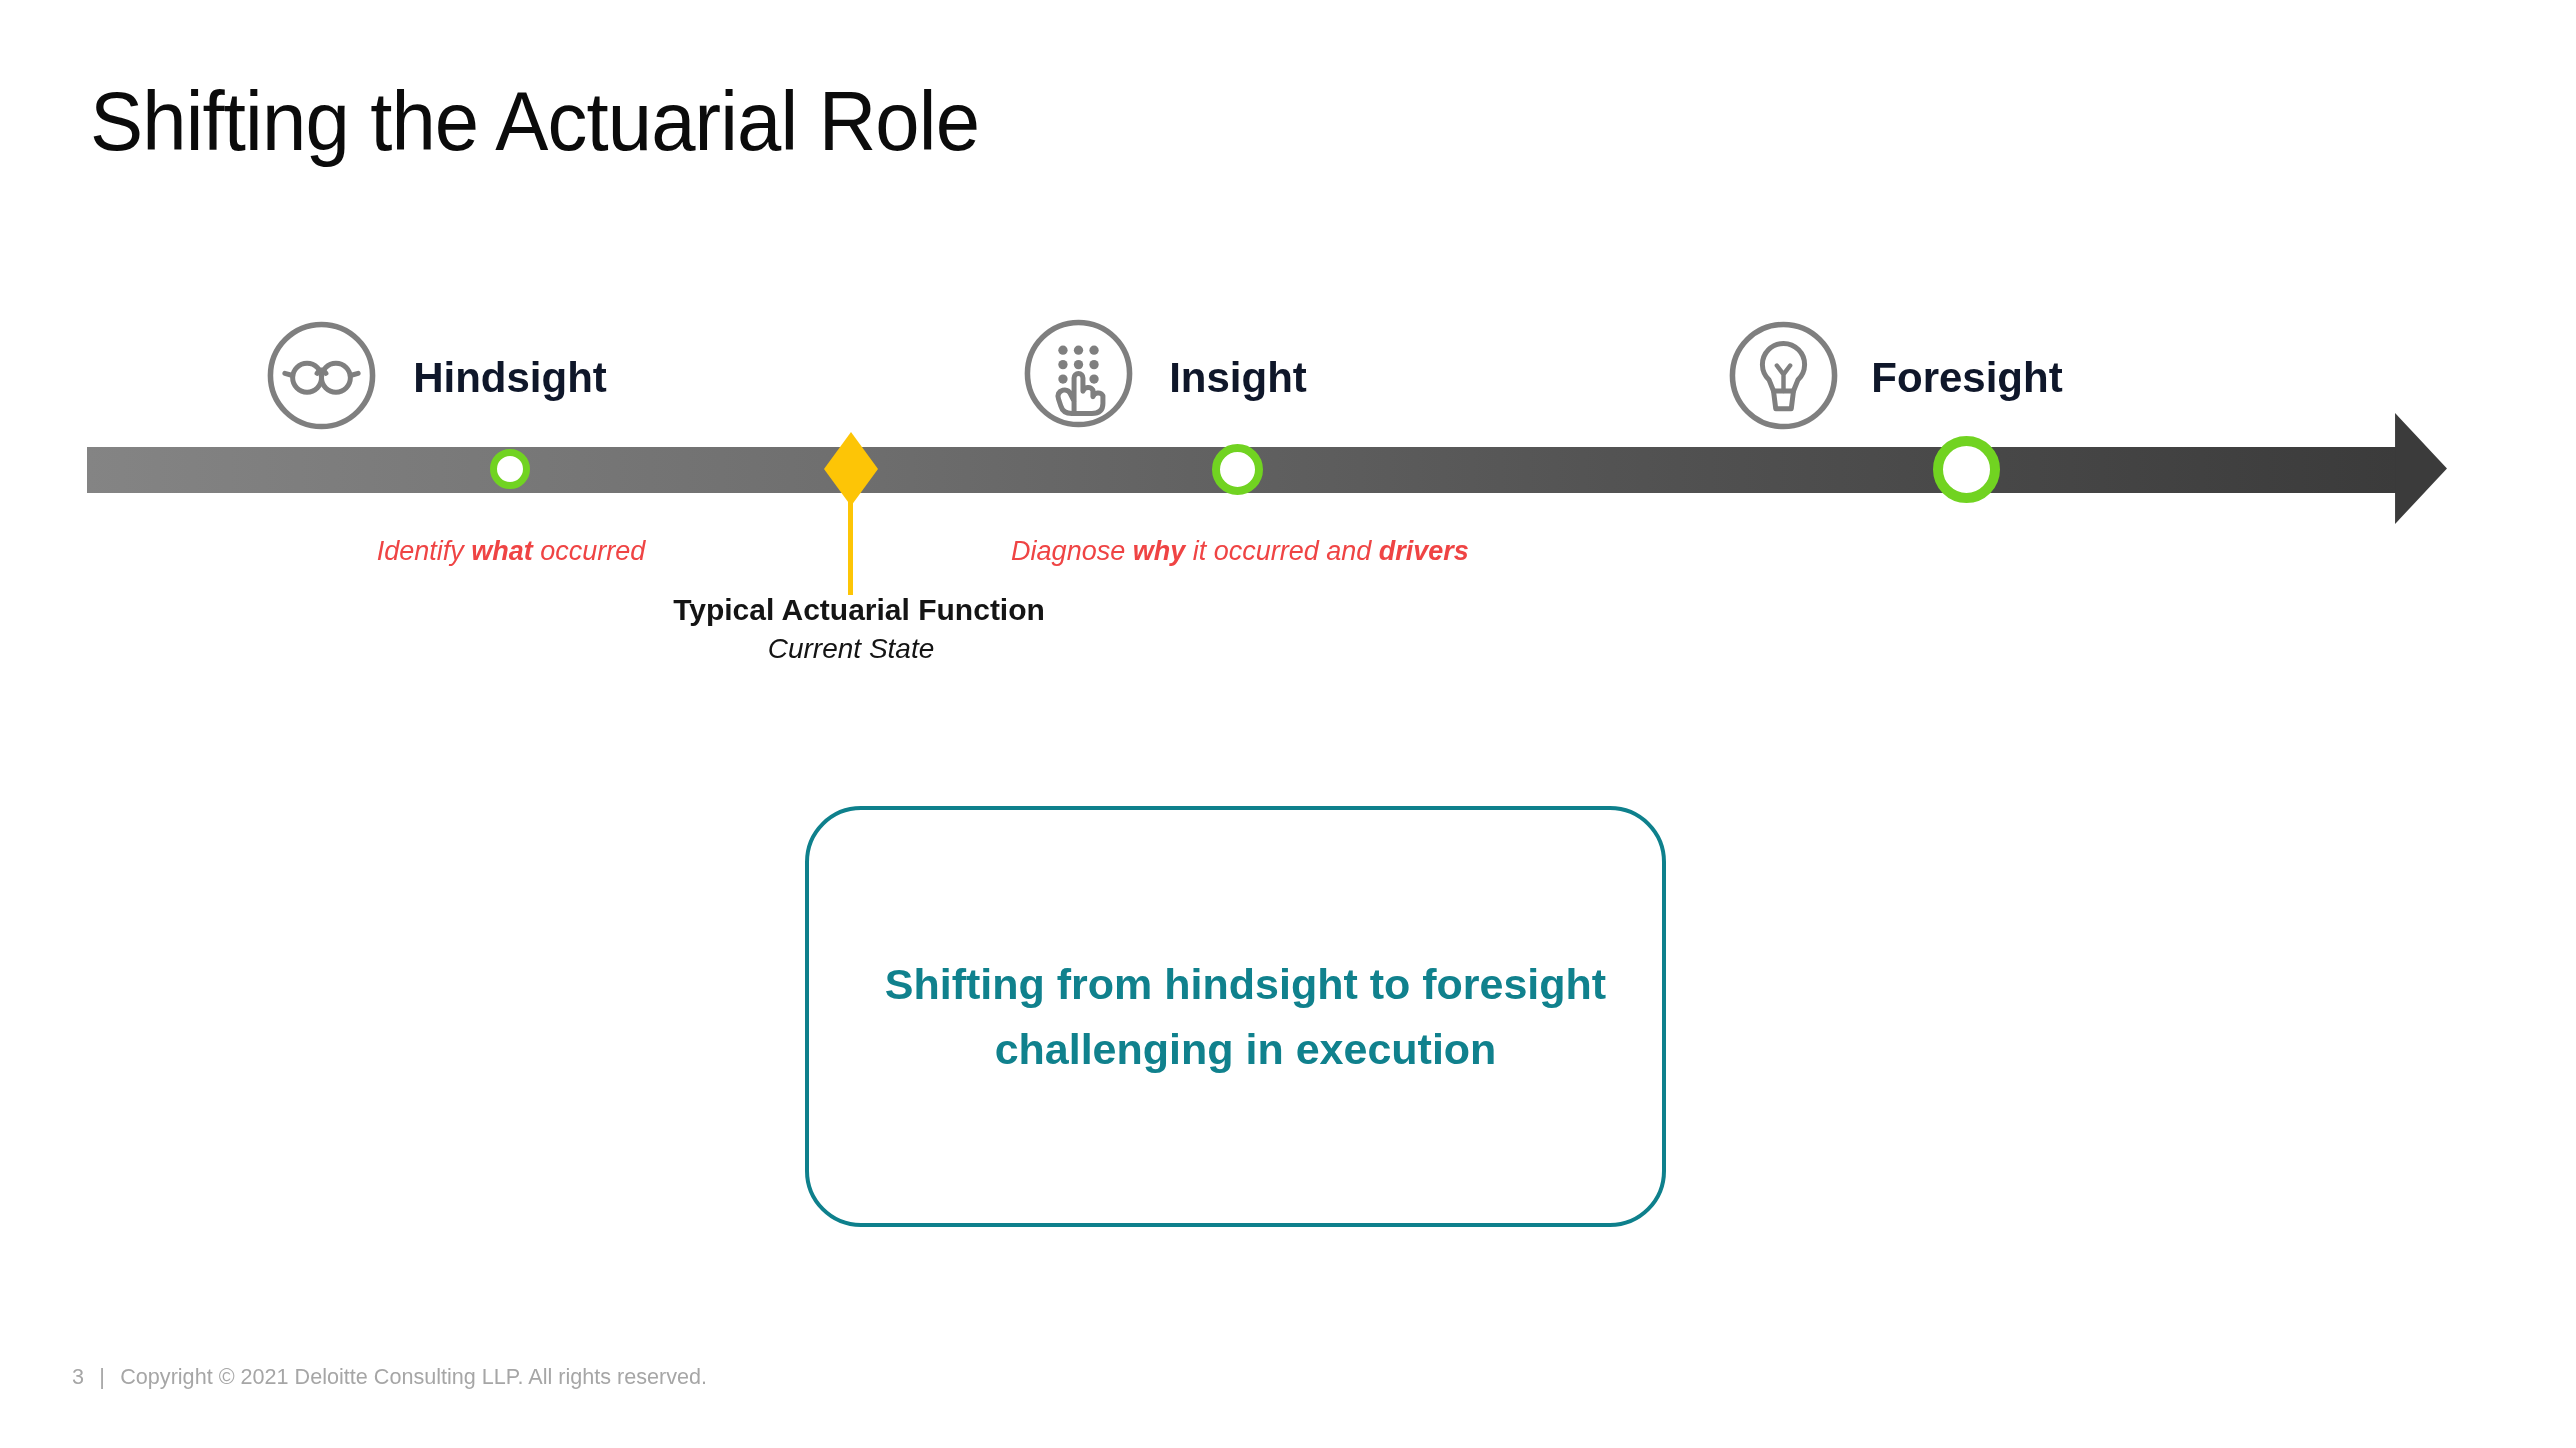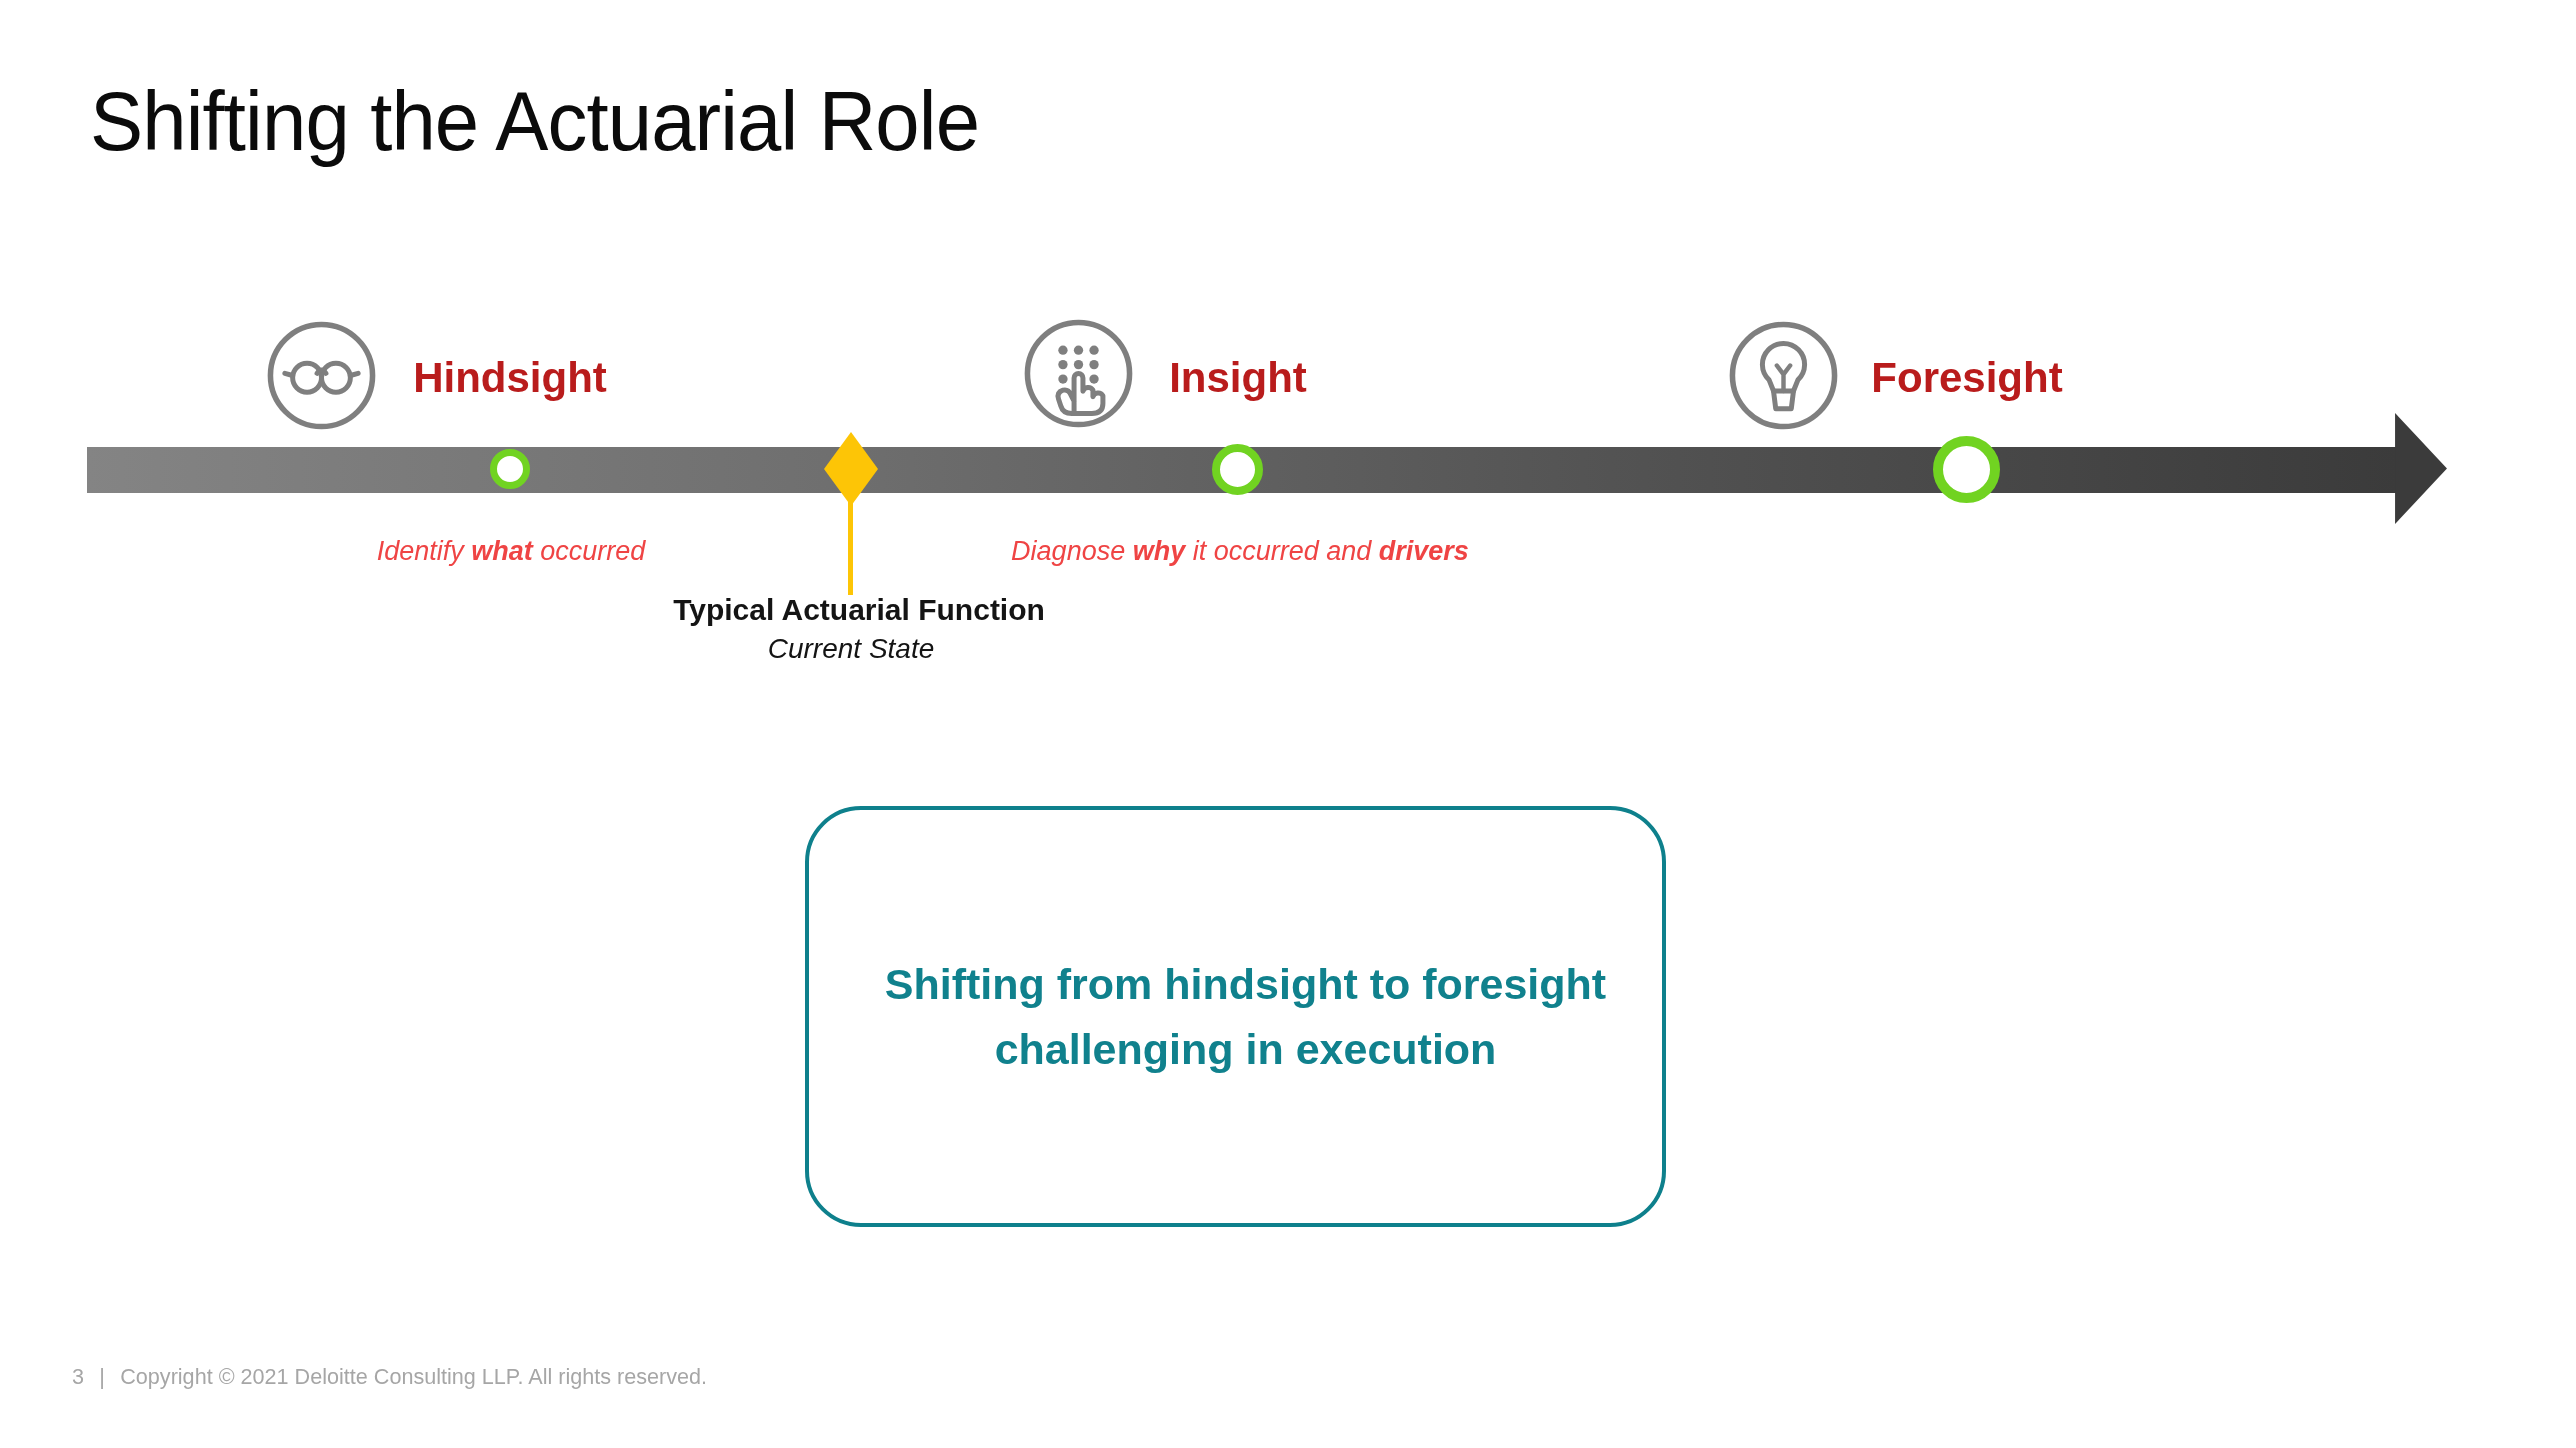--- a/index.html
+++ b/index.html
@@ -22,7 +22,7 @@
   .stage-icon svg{width:100%;height:100%;}
   .stage-label{
     position:absolute;top:354px;transform:translateX(-50%);
-    font-size:42px;font-weight:bold;color:#b91c1c;white-space:nowrap;
+    font-size:42px;font-weight:bold;color:#0f172a;white-space:nowrap;
   }
   .label-hindsight{left:510px;}
   .label-insight{left:1238px;}

